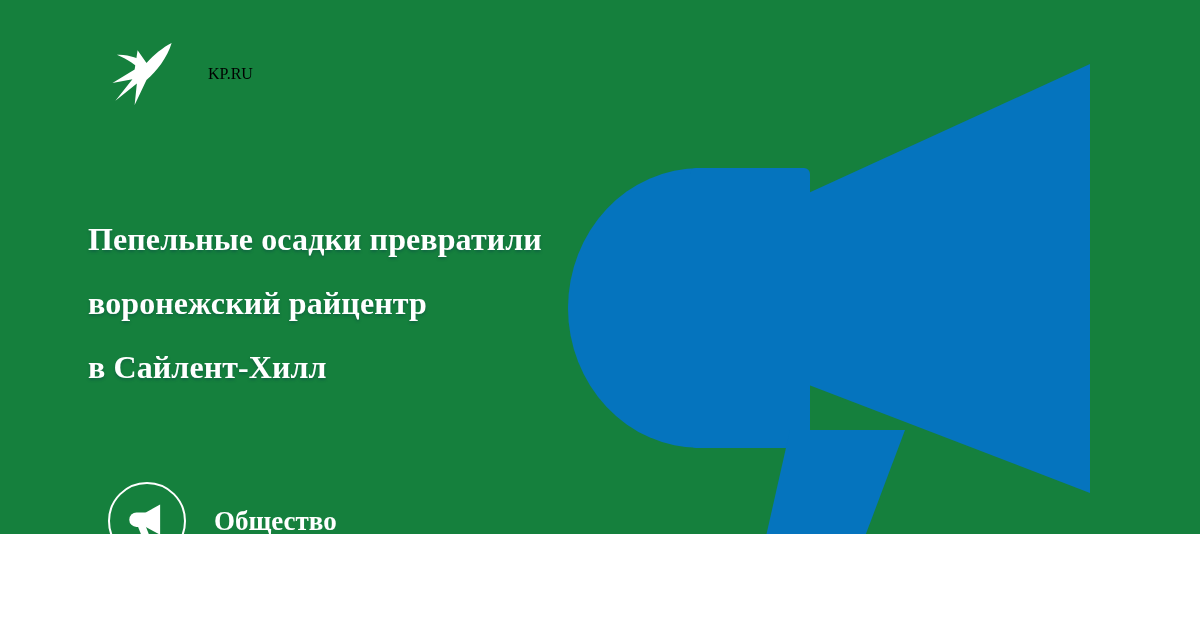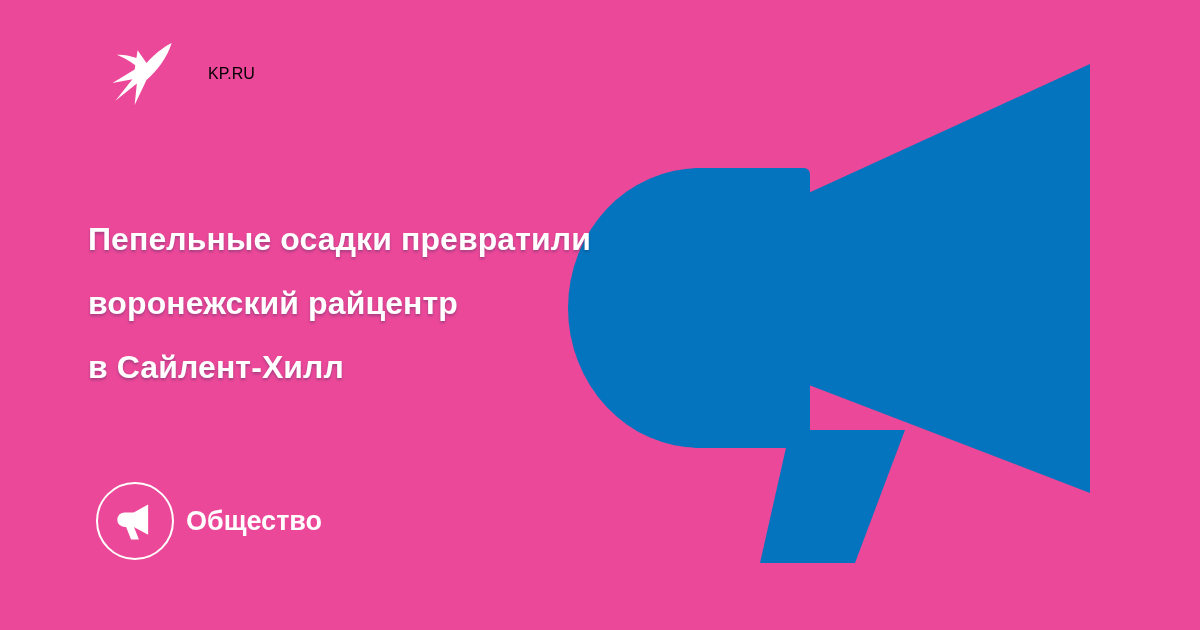--- a/index.html
+++ b/index.html
@@ -12,10 +12,10 @@
   #card {
     position: relative;
     width: 1200px;
-    height: 630px;
+    height: 534px;
     overflow: hidden;
-    background: #ec4899;
-    font-family: Liberation Sans, sans-serif;
+    background: #15803d;
+    font-family: Liberation Serif, serif;
     -webkit-font-smoothing: antialiased;
   }
 

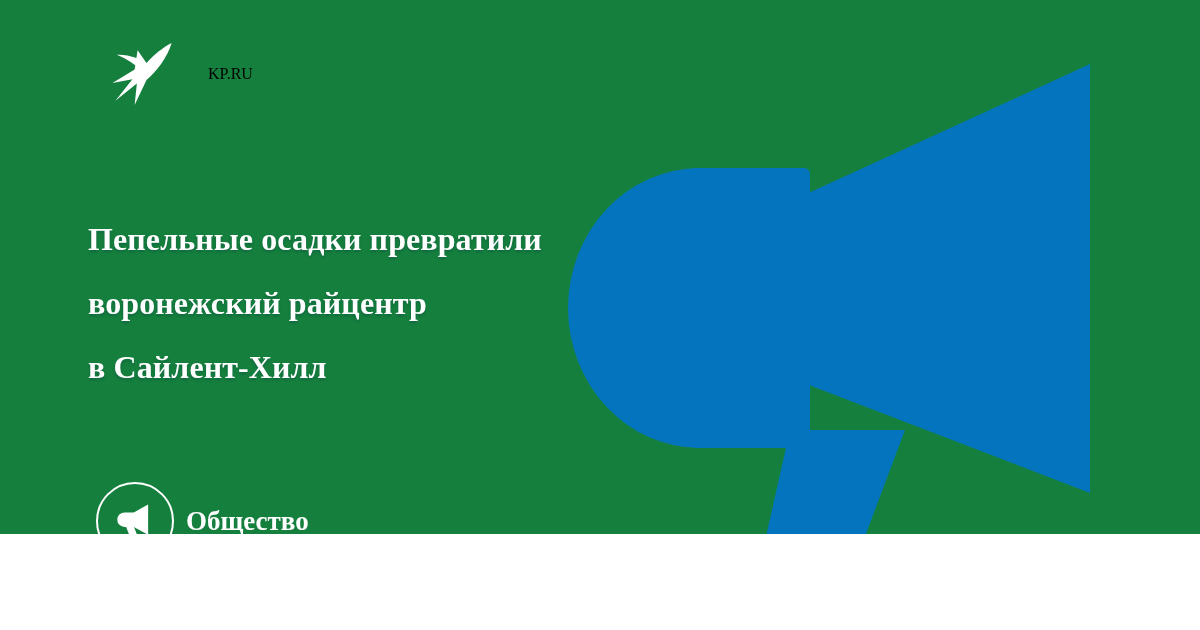--- a/index.html
+++ b/index.html
@@ -63,11 +63,11 @@
   
   #category-badge {
     position: absolute;
-    left: 96px;
+    left: 108px;
     top: 479px;
     display: flex;
     align-items: center;
-    gap: 12px;
+    gap: 28px;
     height: 84px;
   }
 

